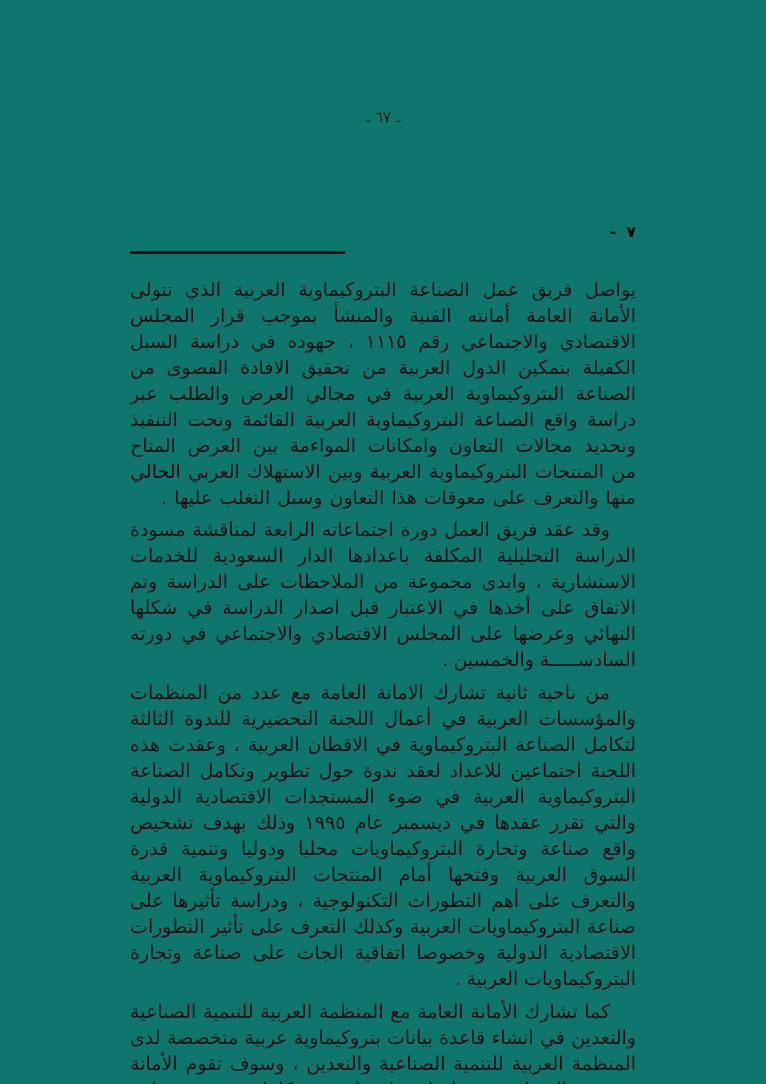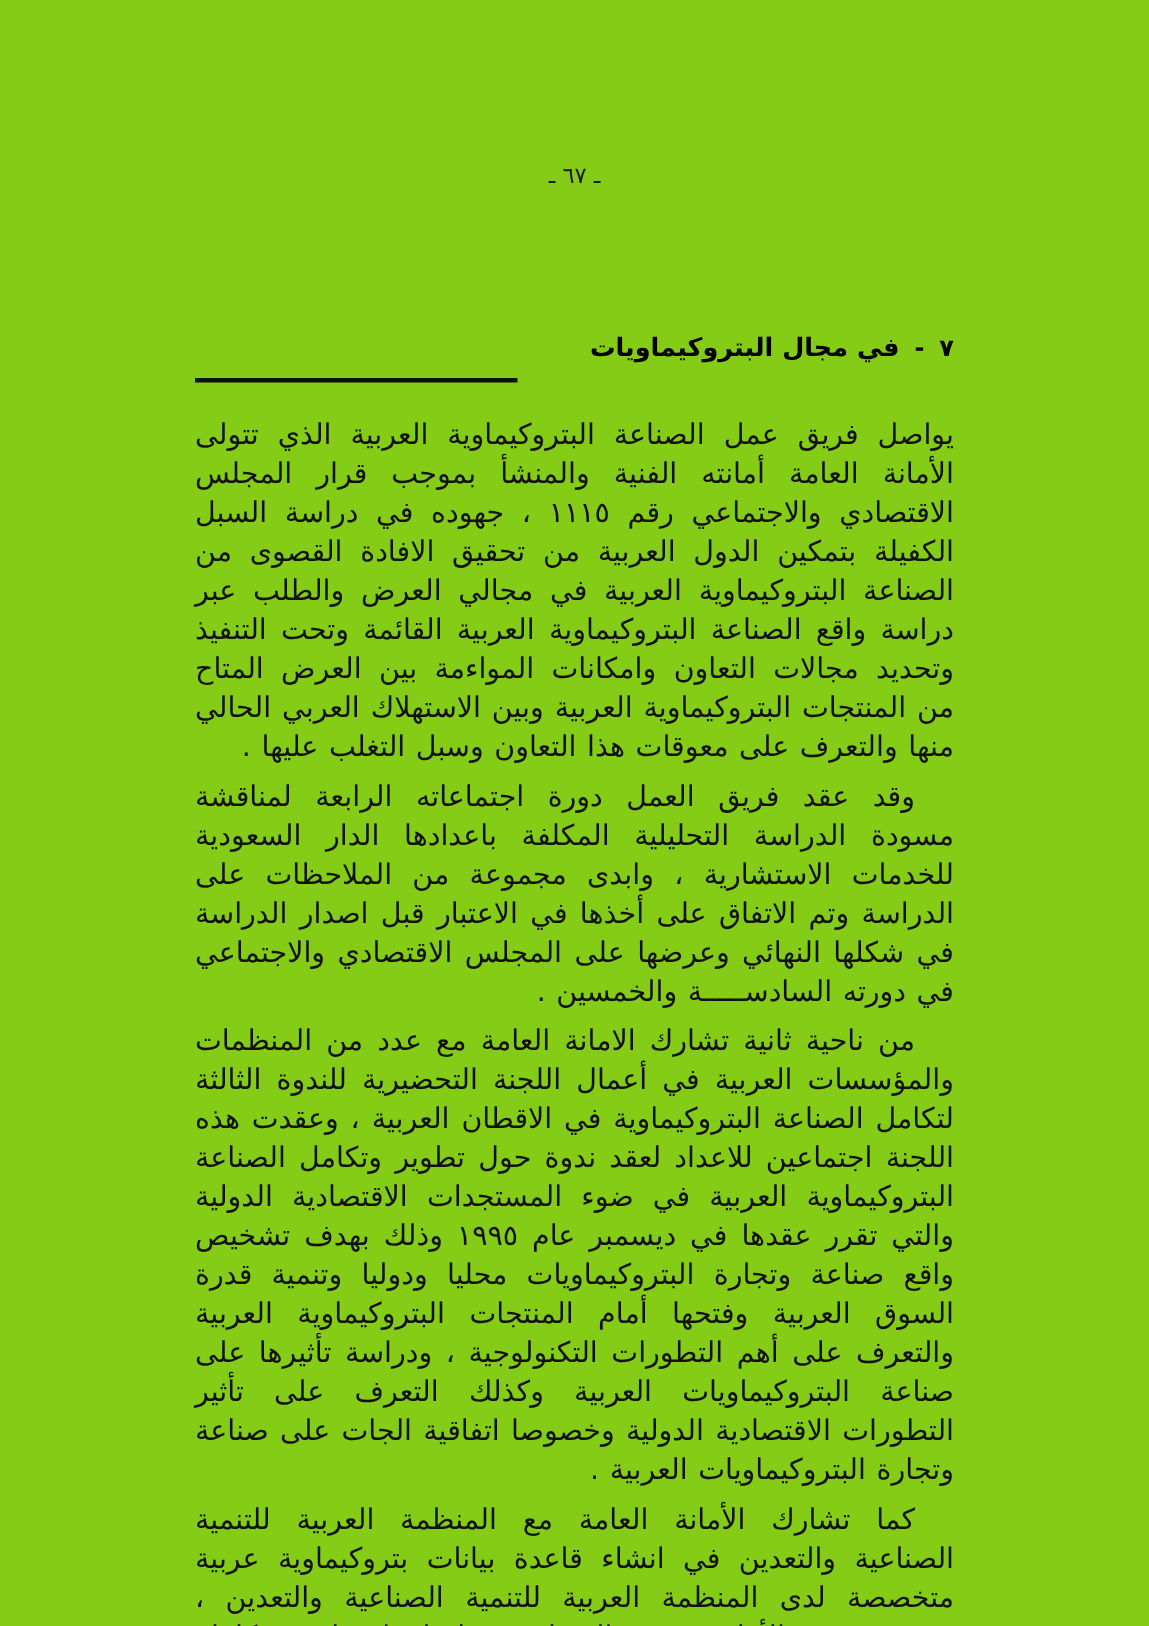--- a/index.html
+++ b/index.html
@@ -19,7 +19,7 @@
     width: 766px;
     height: 1084px;
     position: relative;
-    background: #84cc16;
+    background: #0f766e;
   }
   .page-number {
     position: absolute;

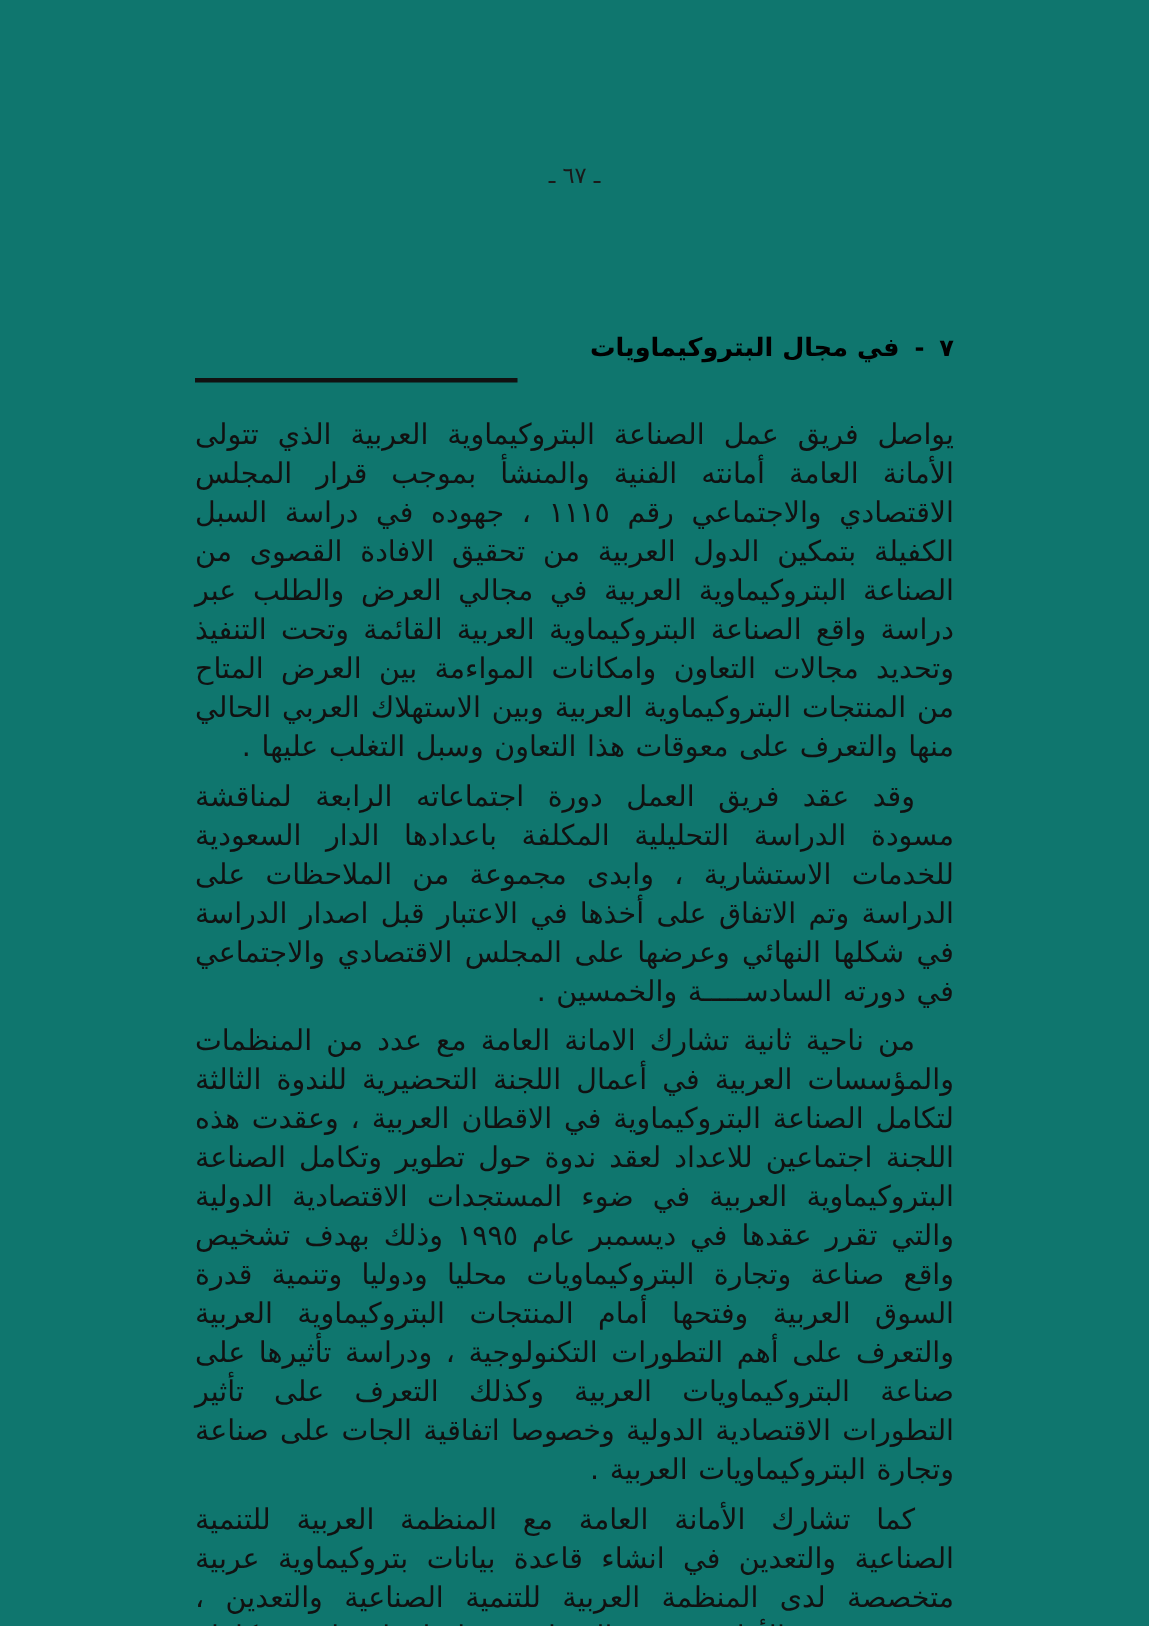--- a/index.html
+++ b/index.html
@@ -102,7 +102,6 @@
     <div class="heading-row">
       <span class="heading-number">٧</span>
       <span class="heading-dash">-</span>
-      <span class="heading-title">في مجال البتروكيماويات</span>
     </div>
     <div class="heading-rule-wrap">
       <div class="heading-rule"></div>

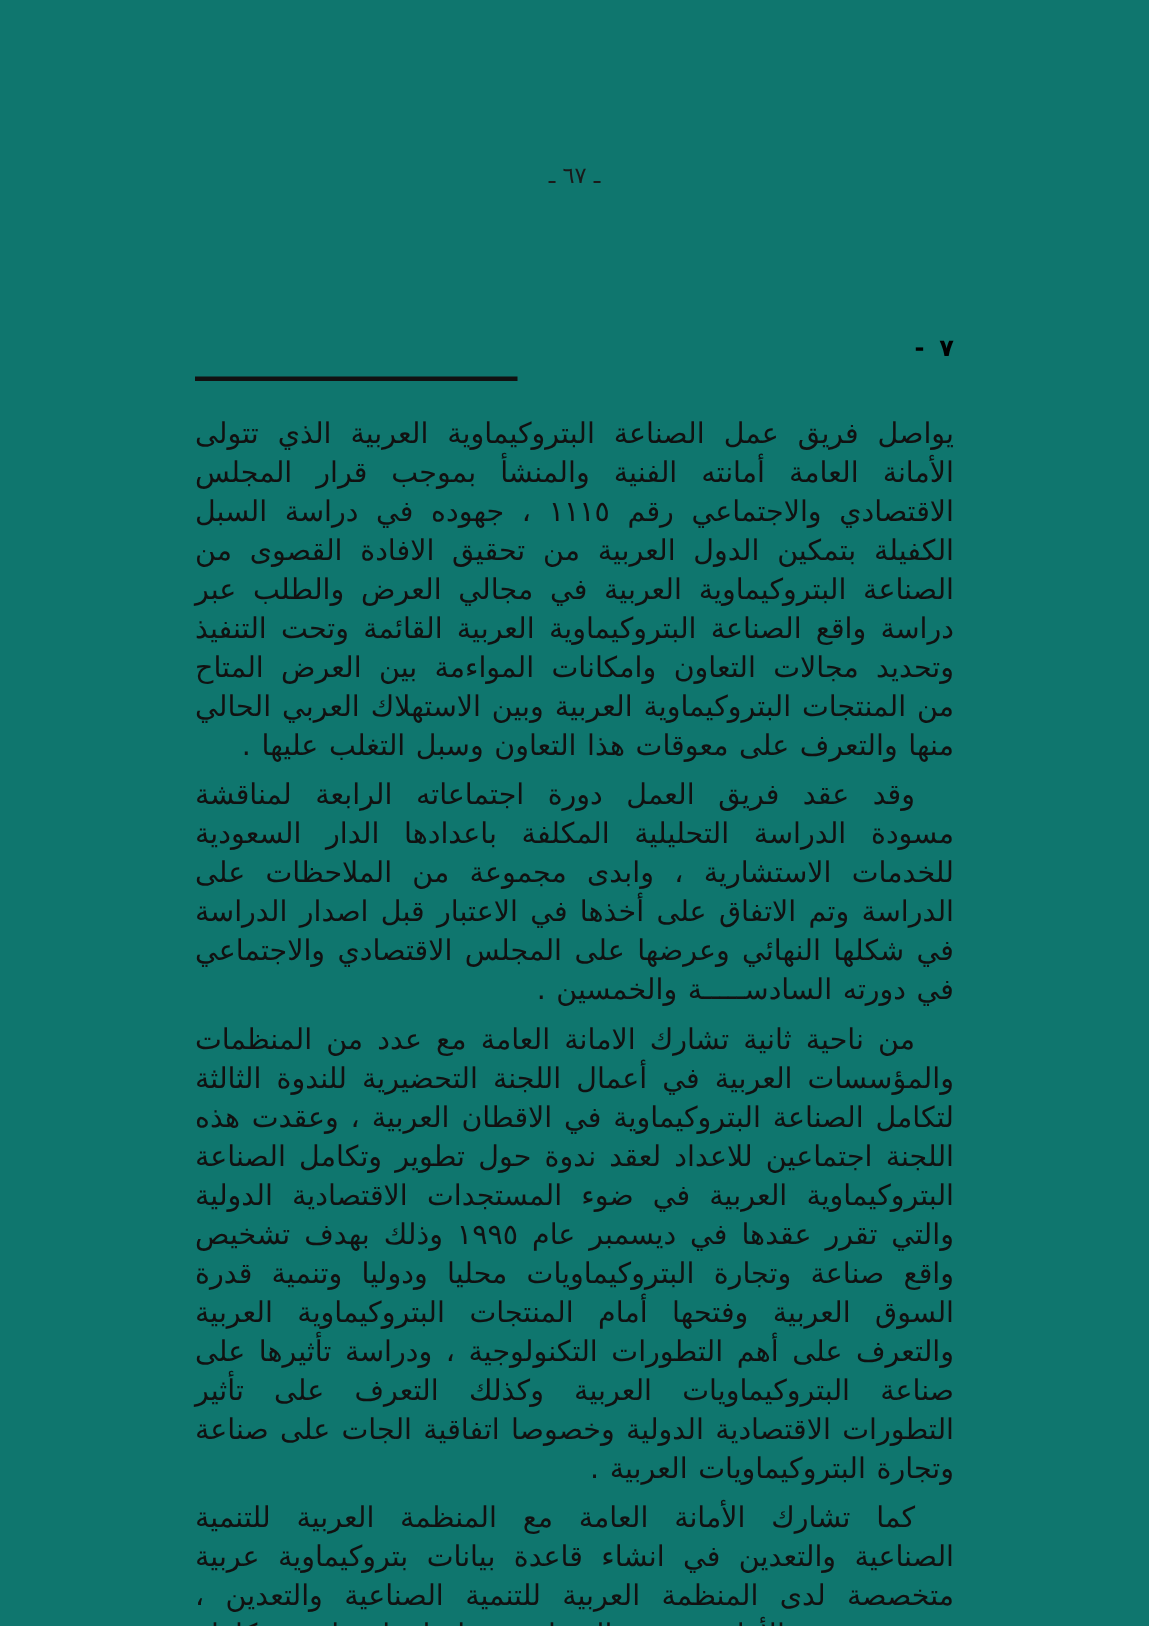--- a/index.html
+++ b/index.html
@@ -88,6 +88,7 @@
   }
   p.body-par.indent {
     text-indent: 26px;
+    font-family: Liberation Serif, serif;
   }
 </style>
 </head>

